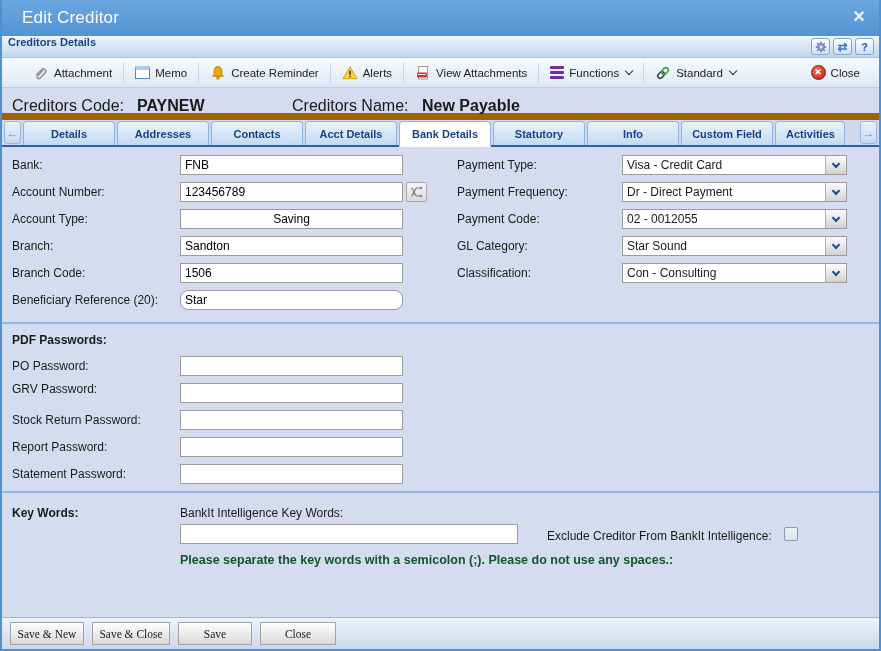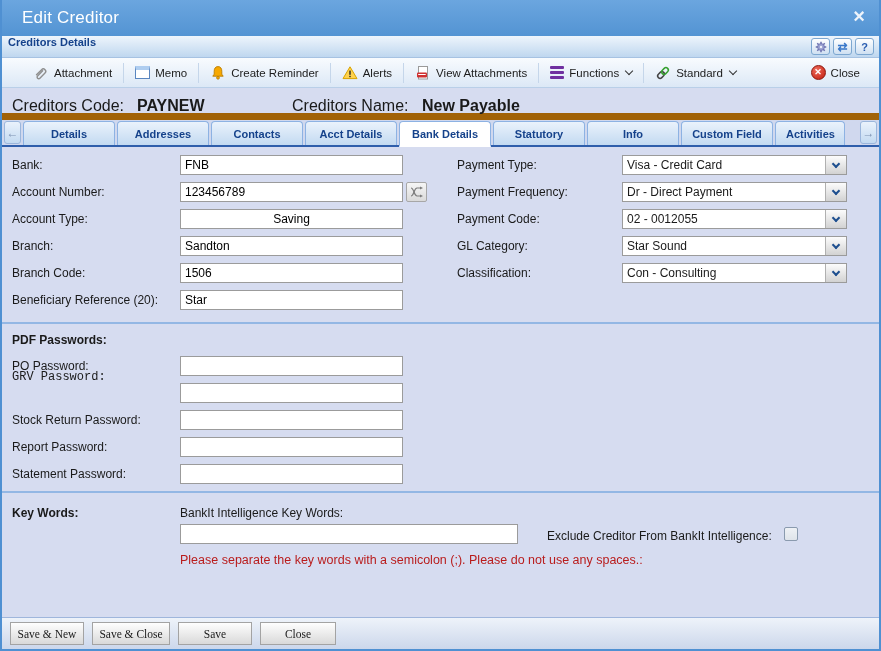--- a/index.html
+++ b/index.html
@@ -246,7 +246,7 @@
     <span class="lbl" style="left:10px;top:116px;">Branch Code:</span>
     <input class="fld" style="left: 178px; top: 116px;" value="1506">
     <span class="lbl" style="left:10px;top:143px;">Beneficiary Reference (20):</span>
-    <input class="fld" style="left: 178px; top: 143px;" value="Star">
+    <input class="fld" style="left: 178px; top: 143px; border-radius: 8px;" value="Star">
 
     <span class="lbl" style="left:455px;top:8px;">Payment Type:</span>
     <div class="dd" style="left:620px;top:8px;">

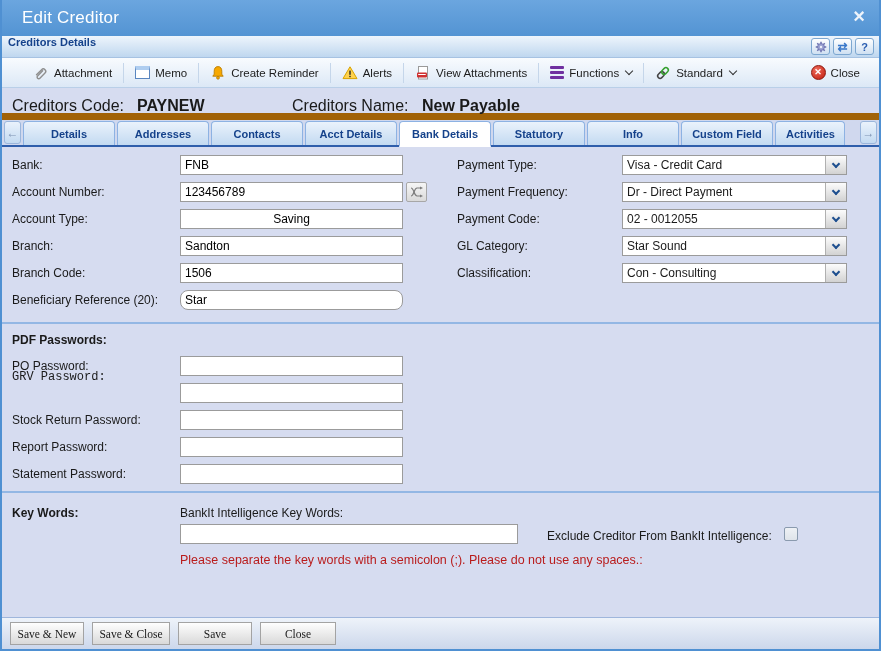--- a/index.html
+++ b/index.html
@@ -289,7 +289,7 @@
     <span class="lbl bold" style="left:10px;top:183px;">PDF Passwords:</span>
     <span class="lbl" style="left:10px;top:209px;">PO Password:</span>
     <input class="fld" style="left: 178px; top: 209px;" value="">
-    <span class="lbl" style="left:10px;top:220px;font-family:Liberation Mono, monospace;">GRV Password:</span>
+    <span class="lbl" style="left:10px;top:232px;">GRV Password:</span>
     <input class="fld" style="left: 178px; top: 236px;" value="">
     <span class="lbl" style="left:10px;top:263px;">Stock Return Password:</span>
     <input class="fld" style="left: 178px; top: 263px;" value="">

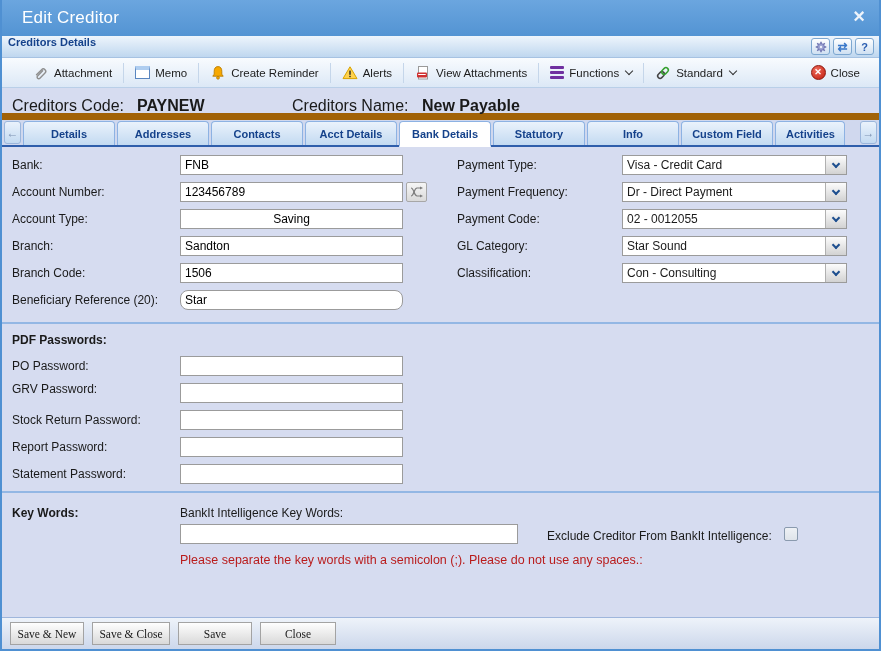--- a/index.html
+++ b/index.html
@@ -79,7 +79,7 @@
     background:linear-gradient(#f6f6f6,#dadada); display:flex; align-items:center; justify-content:center; cursor:pointer; }
   .chk{ position:absolute; width:14px; height:14px; border:1px solid #8a9aae; border-radius:2px;
     background:linear-gradient(#eef1f5,#dfe4ea); cursor:pointer; }
-  .warn{ position:absolute; color:#b91c1c; font-weight:normal; font-size:12.5px; white-space:nowrap; }
+  .warn{ position:absolute; color:#14532d; font-weight:bold; font-size:12.5px; white-space:nowrap; }
 
   
   .footer{ position:absolute; left:0; top:617px; width:877px; height:32px;

